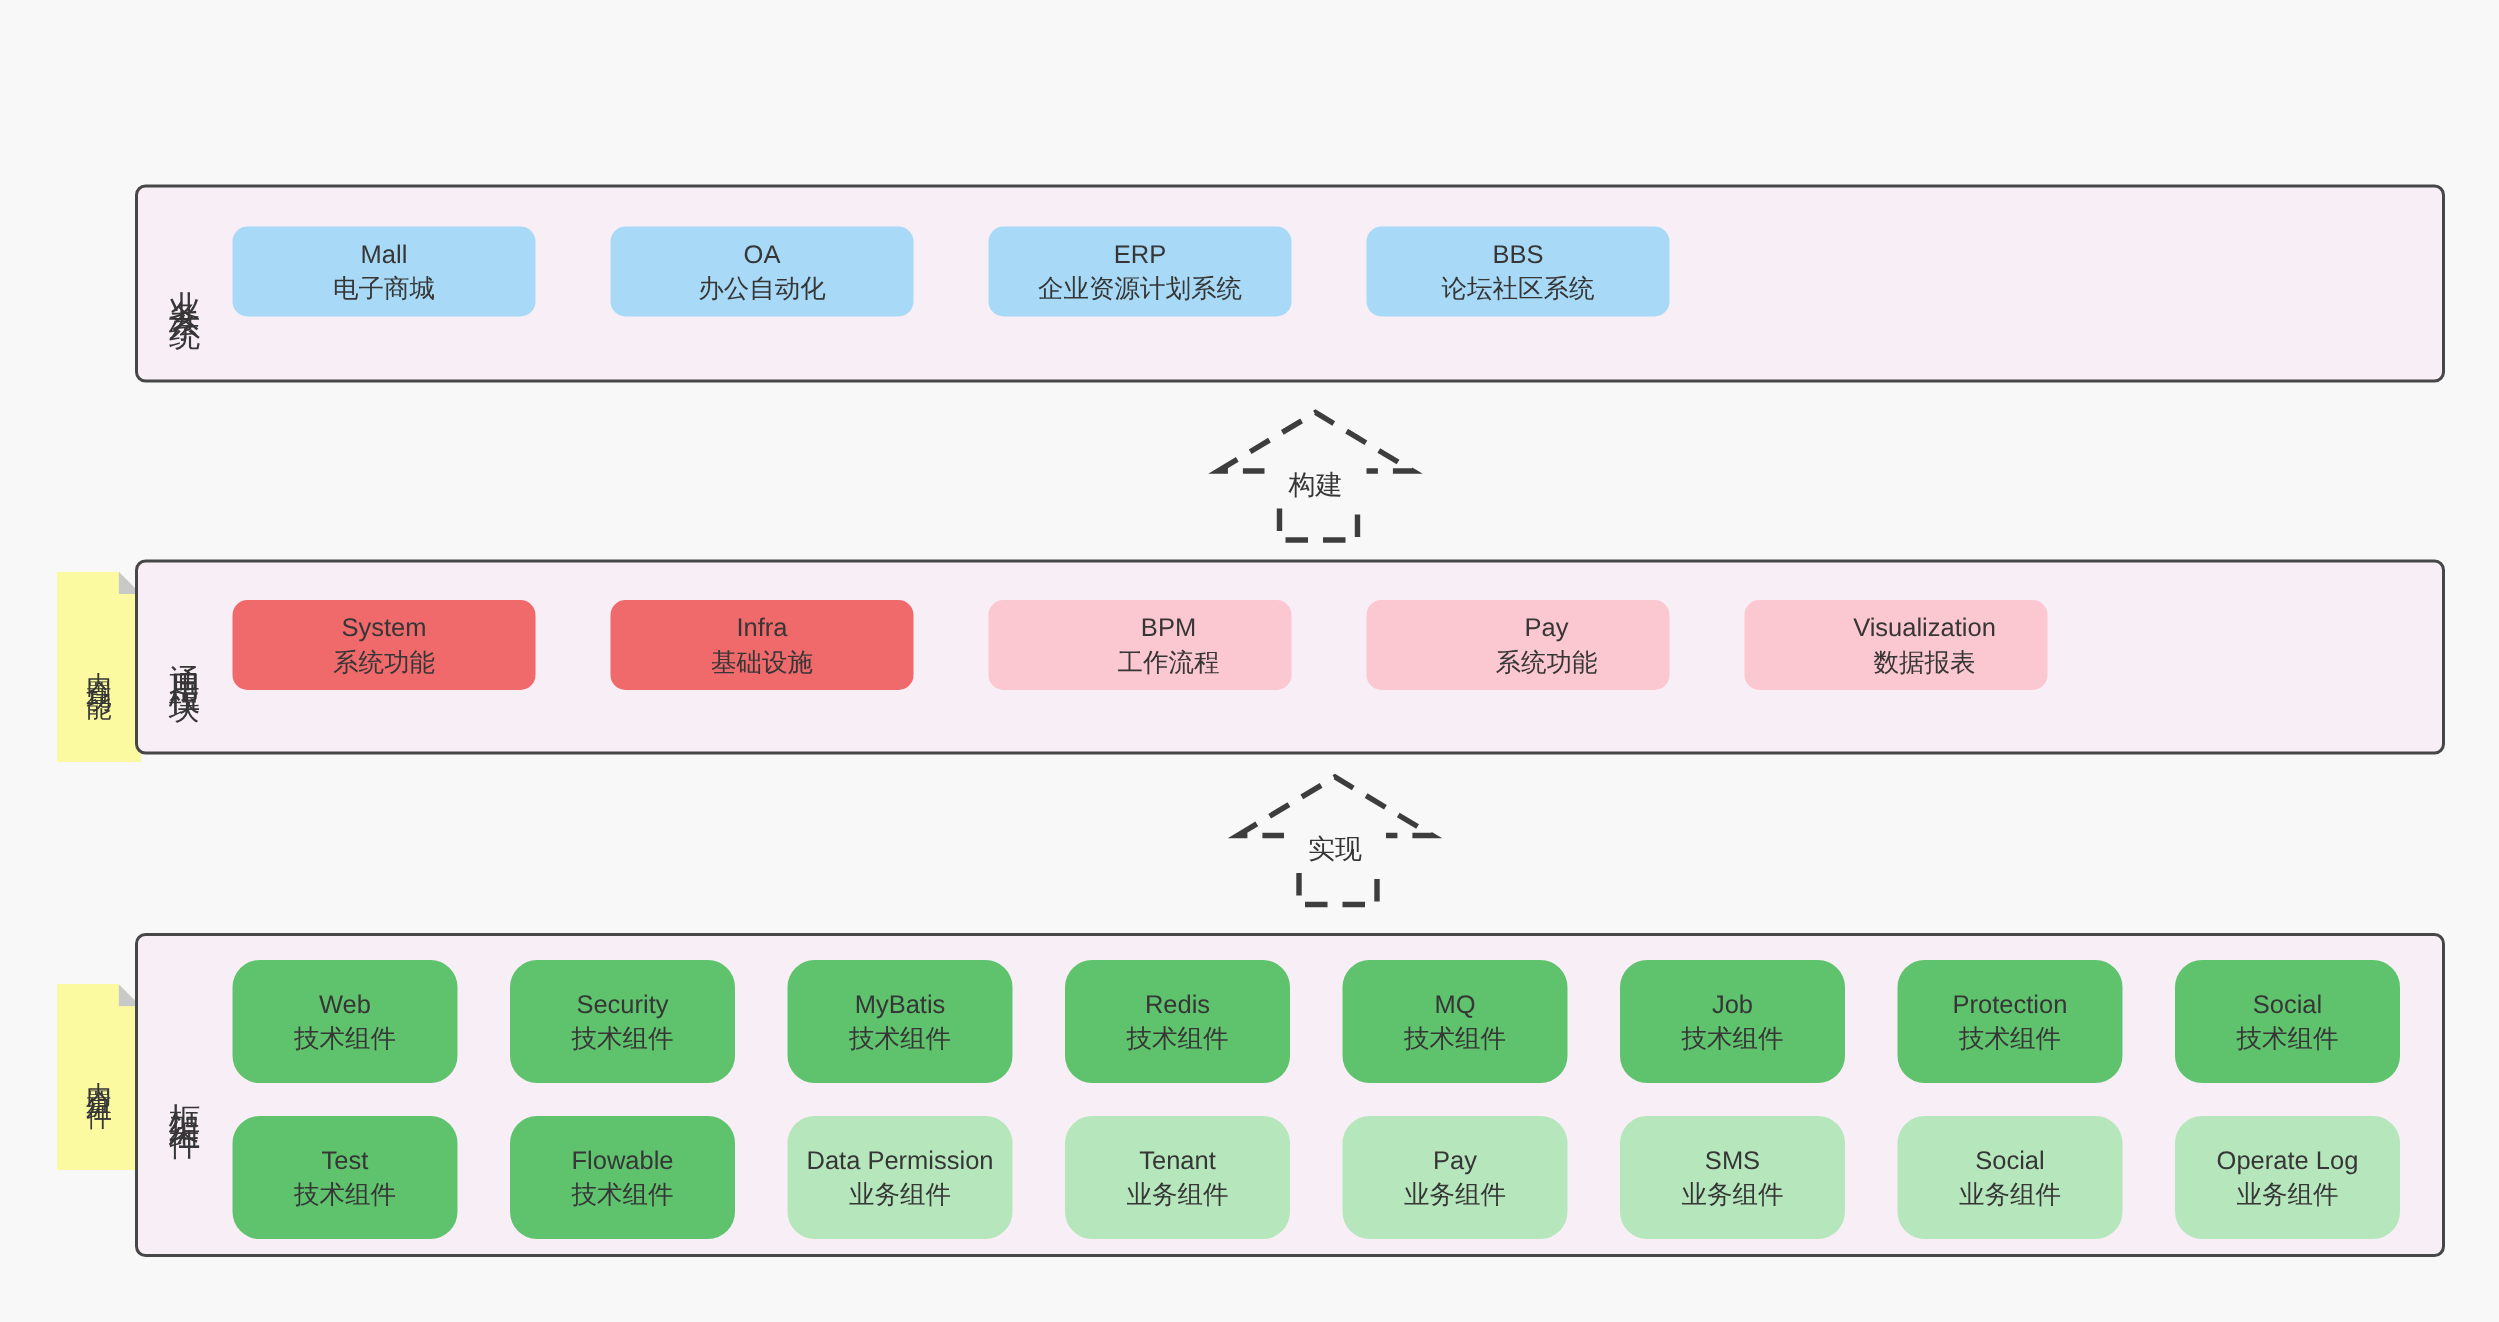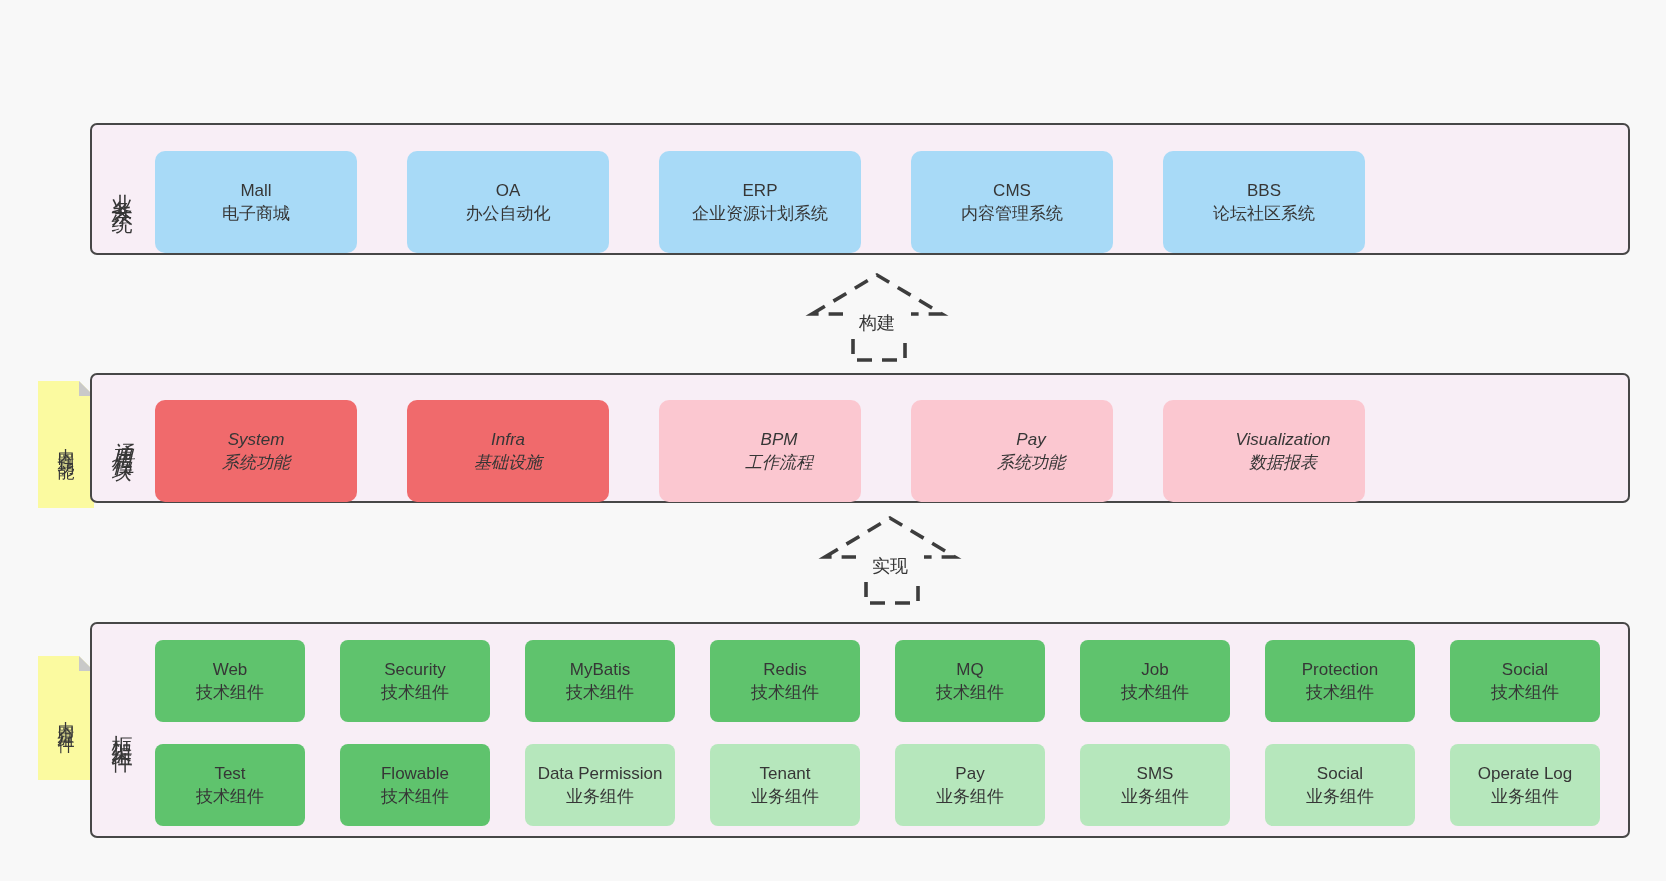--- a/index.html
+++ b/index.html
@@ -40,7 +40,7 @@
     text-align:center; border-radius:10px; padding:4px 6px;
     font-size:17px; line-height:1.38; color:var(--text);
   }
-  .row-wide .box{width:202px; height:102px;}
+  .row-wide .box{width:202px; height:60px;}
   .row-narrow .box{width:150px; height:82px; border-radius:8px;}
   .v-blue{background:var(--blue);}
   .v-red{background:var(--red);}

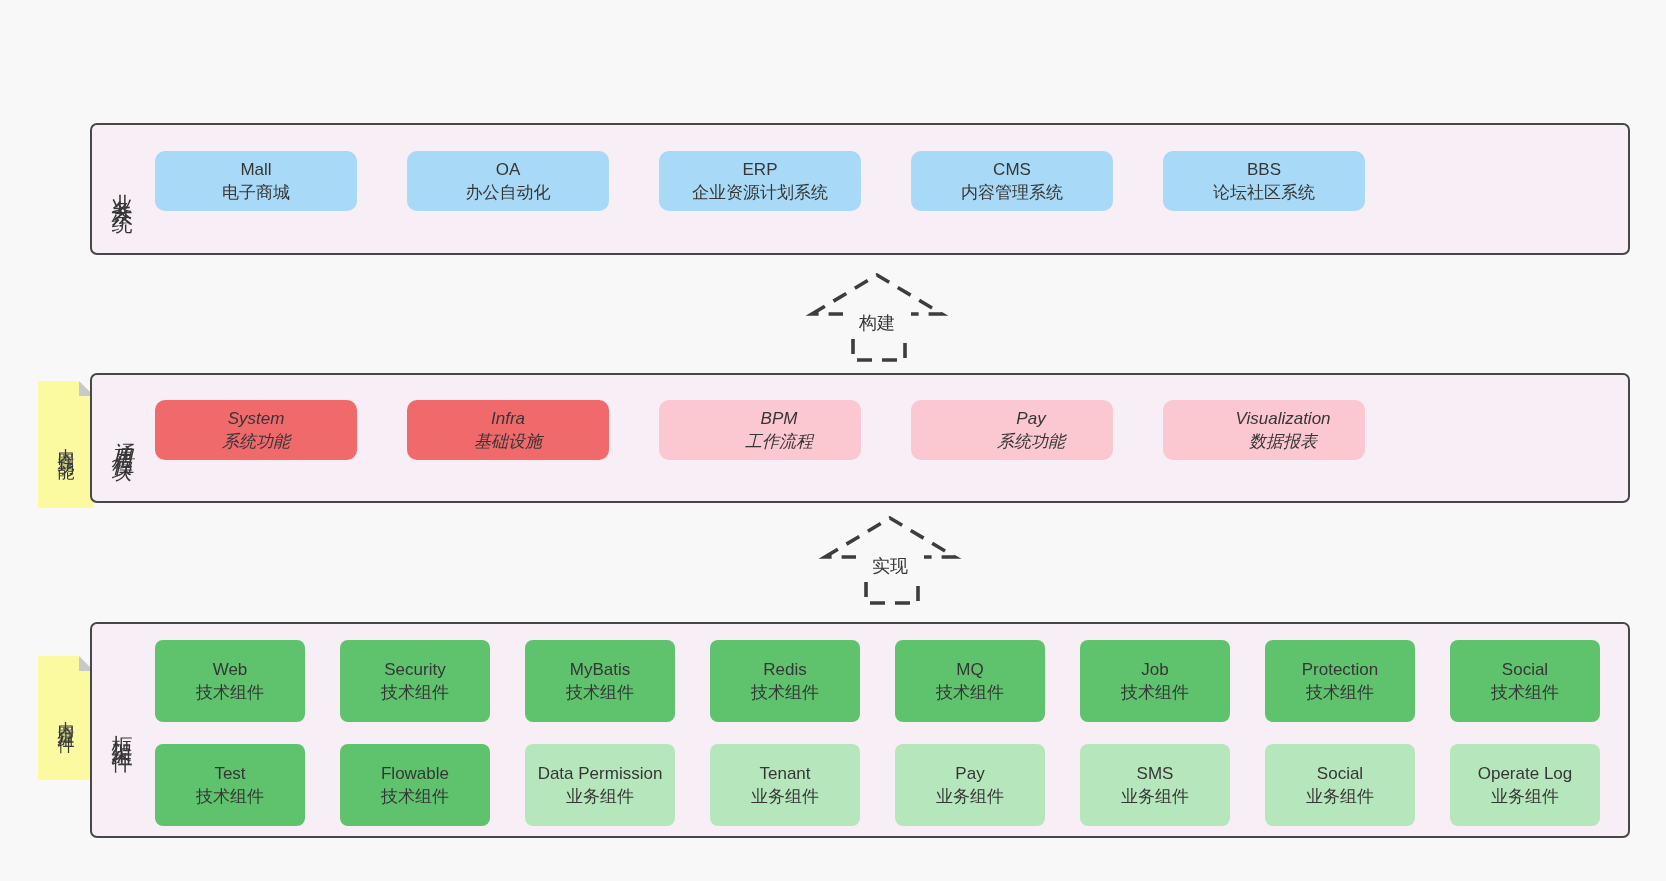--- a/index.html
+++ b/index.html
@@ -127,10 +127,6 @@
           <div>企业资源计划系统</div>
         </div>
         <div class="box v-blue">
-          <div>CMS</div>
-          <div>内容管理系统</div>
-        </div>
-        <div class="box v-blue">
           <div>BBS</div>
           <div>论坛社区系统</div>
         </div>

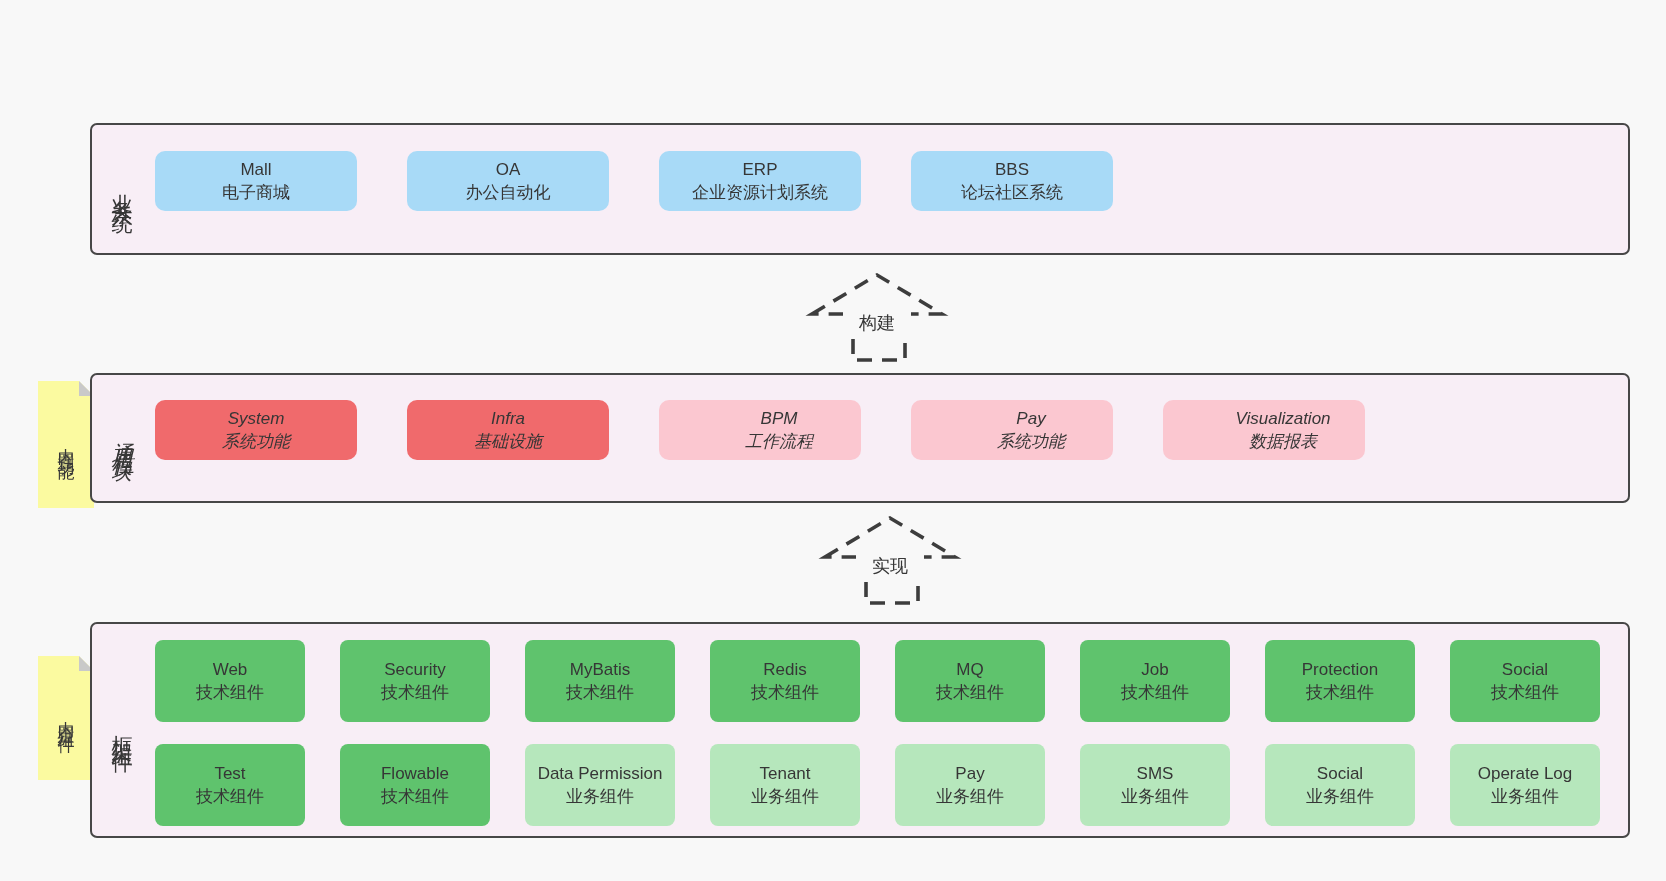--- a/index.html
+++ b/index.html
@@ -18,7 +18,7 @@
     border-radius:7px; z-index:1;
   }
   .band-1{top:123px; height:132px;}
-  .band-2{top:373px; height:130px;font-style:italic;}
+  .band-2{top:373px; height:130px;}
   .band-3{top:622px; height:216px;}
 
   .vlabel{

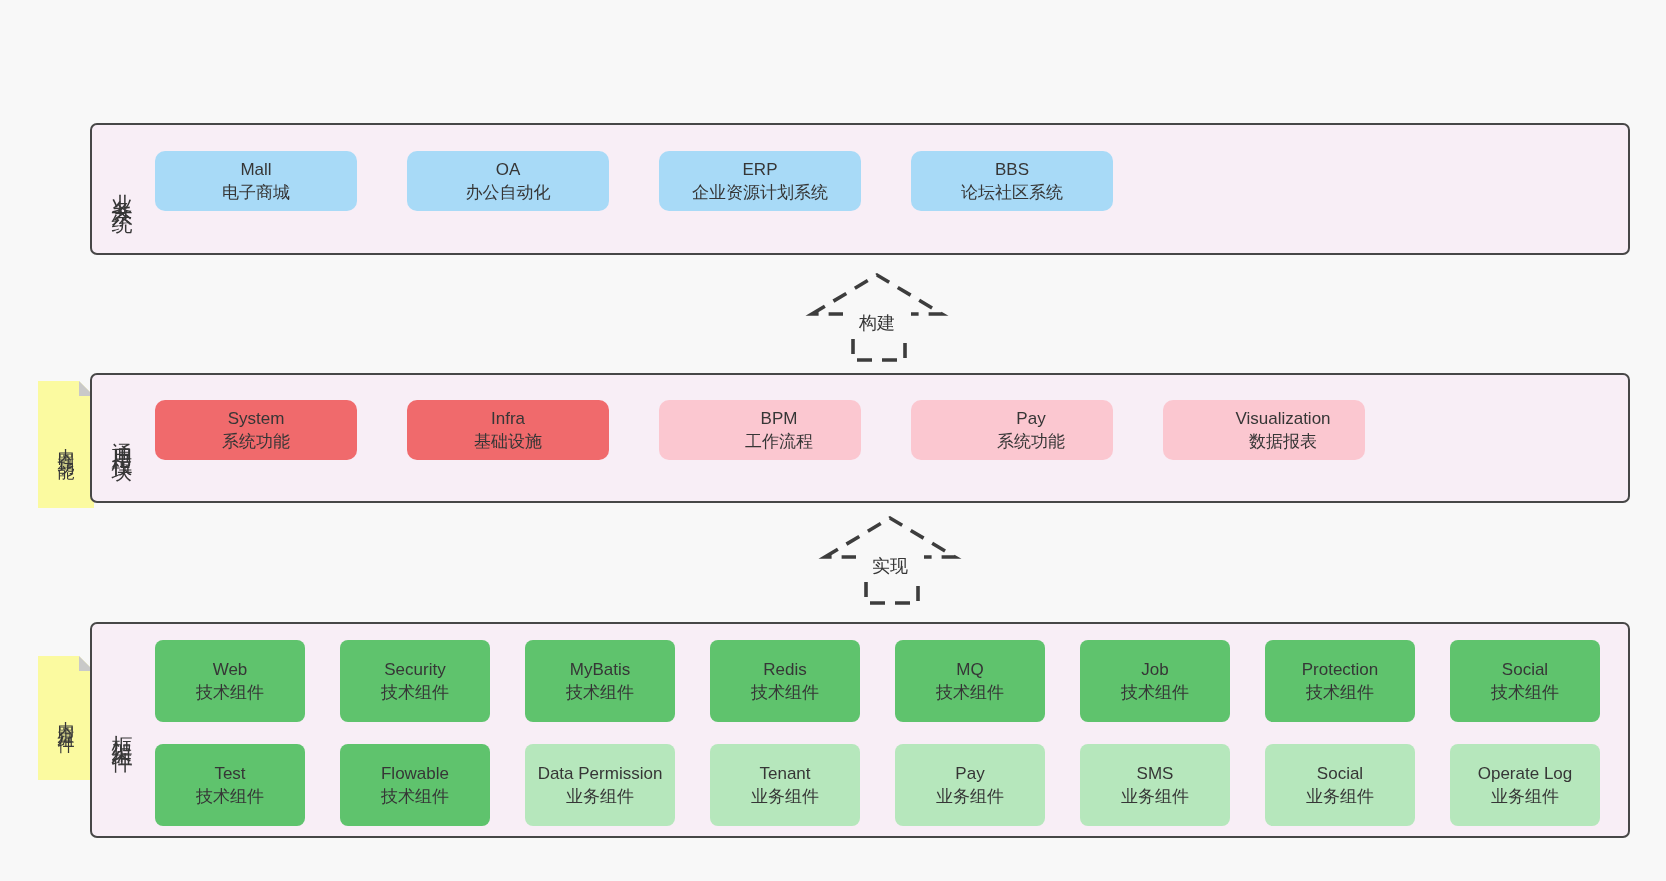--- a/index.html
+++ b/index.html
@@ -41,7 +41,7 @@
     font-size:17px; line-height:1.38; color:var(--text);
   }
   .row-wide .box{width:202px; height:60px;}
-  .row-narrow .box{width:150px; height:82px; border-radius:8px;}
+  .row-narrow .box{width:150px; height:82px; border-radius:18px;}
   .v-blue{background:var(--blue);}
   .v-red{background:var(--red);}
   .v-pink{background:var(--pink);padding-left:44px;}

